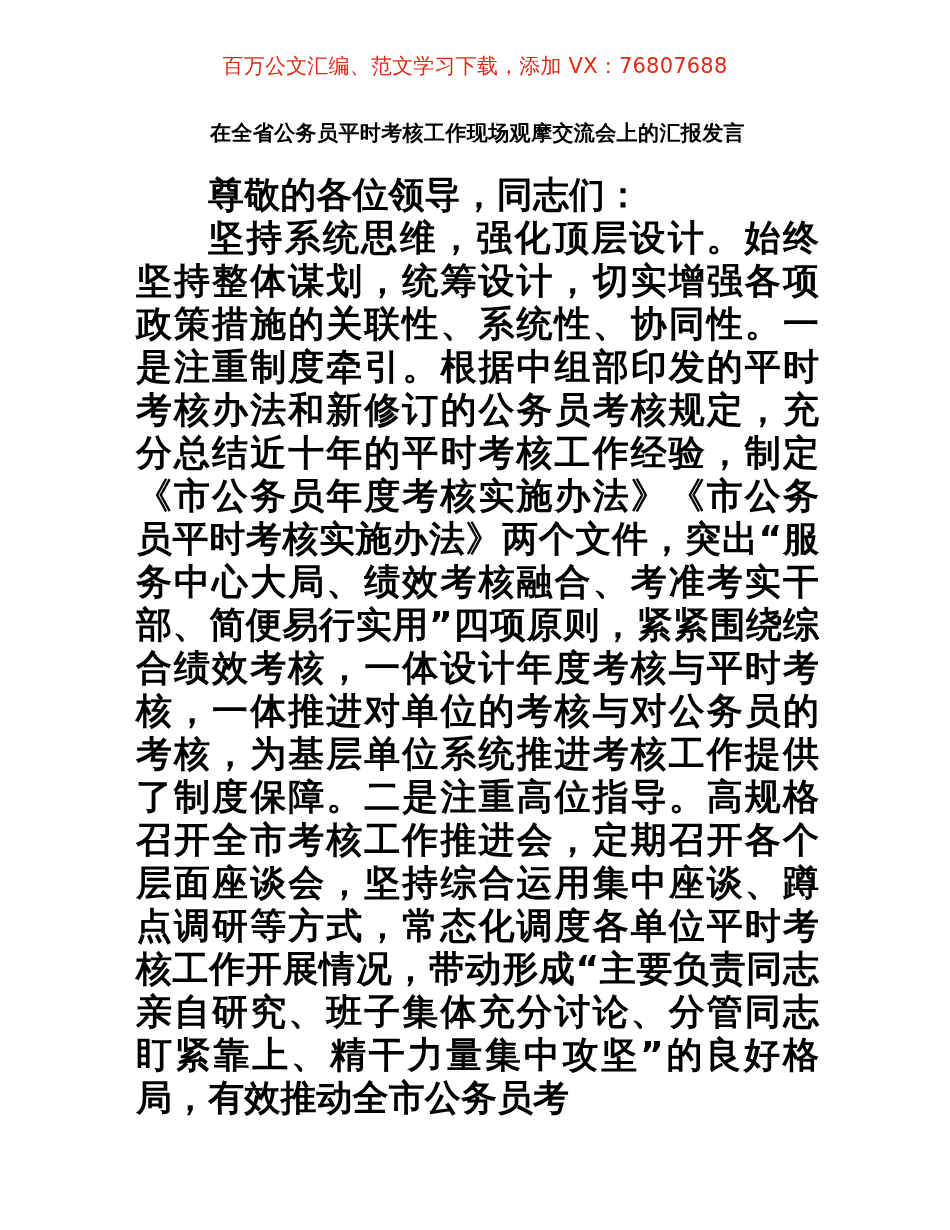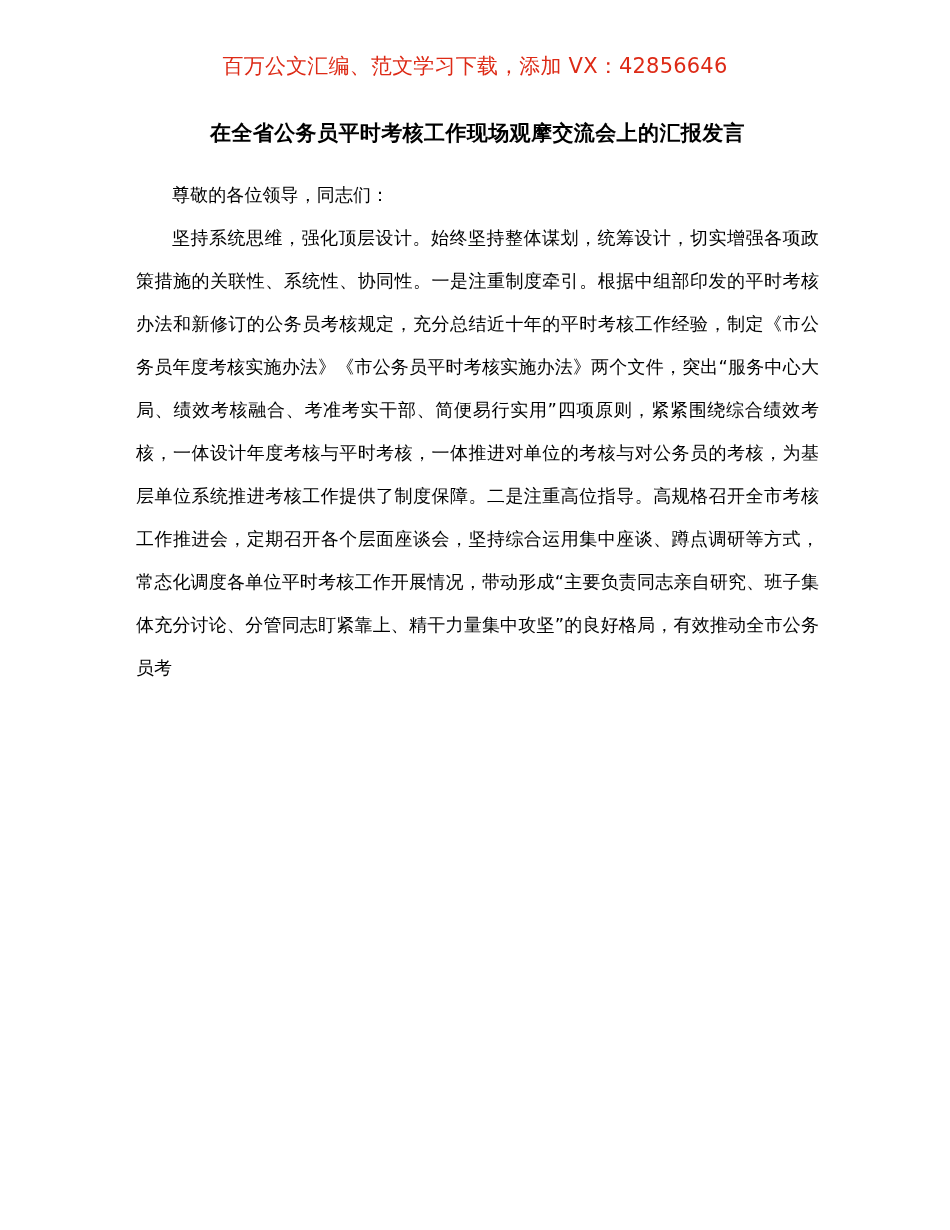--- a/index.html
+++ b/index.html
@@ -77,7 +77,7 @@
 
 <div class="page">
 
-  <div class="promo-header">百万公文汇编、范文学习下载，添加 VX：42856646</div>
+  <div class="promo-header">百万公文汇编、范文学习下载，添加 VX：76807688</div>
 
   <div class="doc">
 

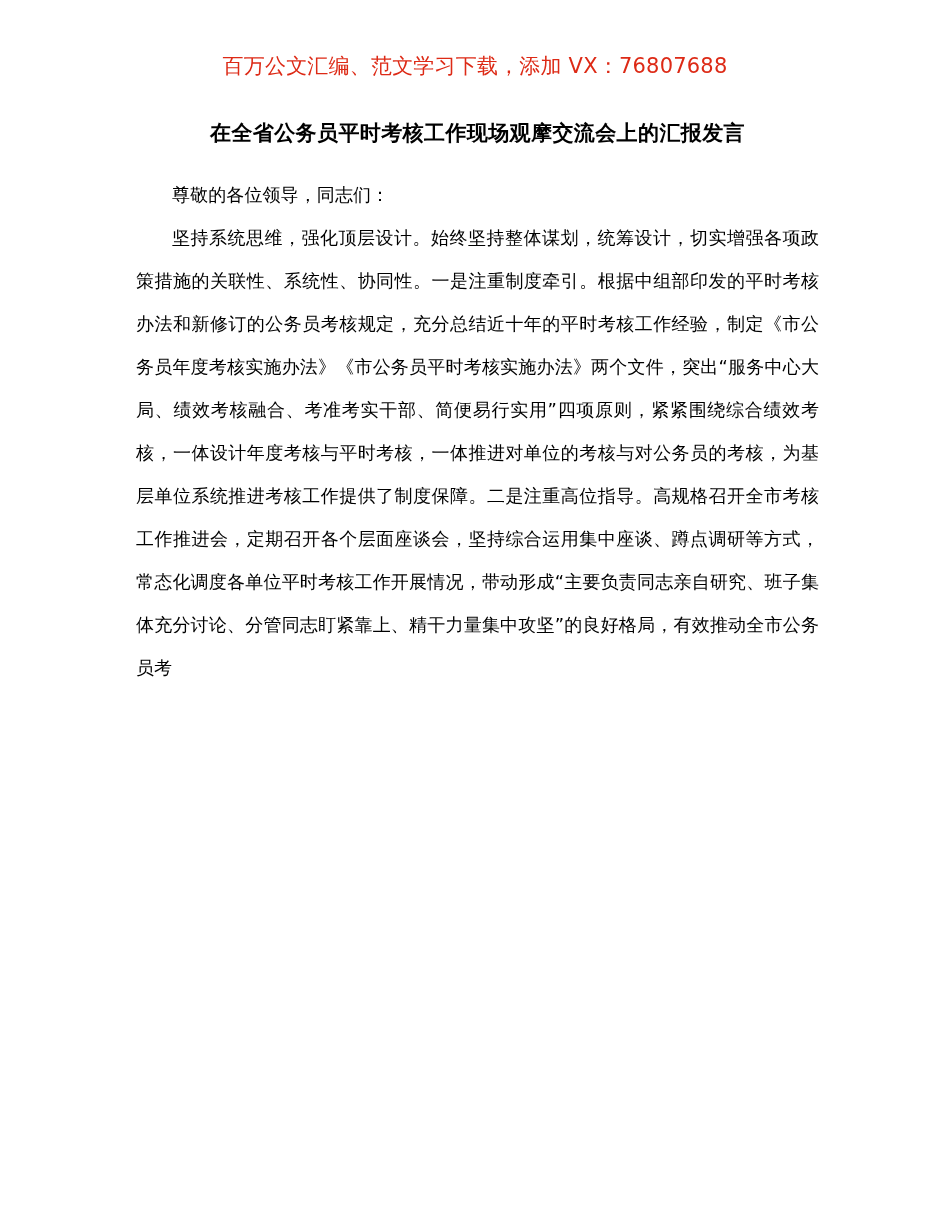--- a/index.html
+++ b/index.html
@@ -52,8 +52,8 @@
   }
 
   .doc-para {
-    font-size: 18px;
-    font-weight: 400;
+    font-size: 36px;
+    font-weight: 700;
     color: #000000;
     line-height: 43px;
     margin: 0;

